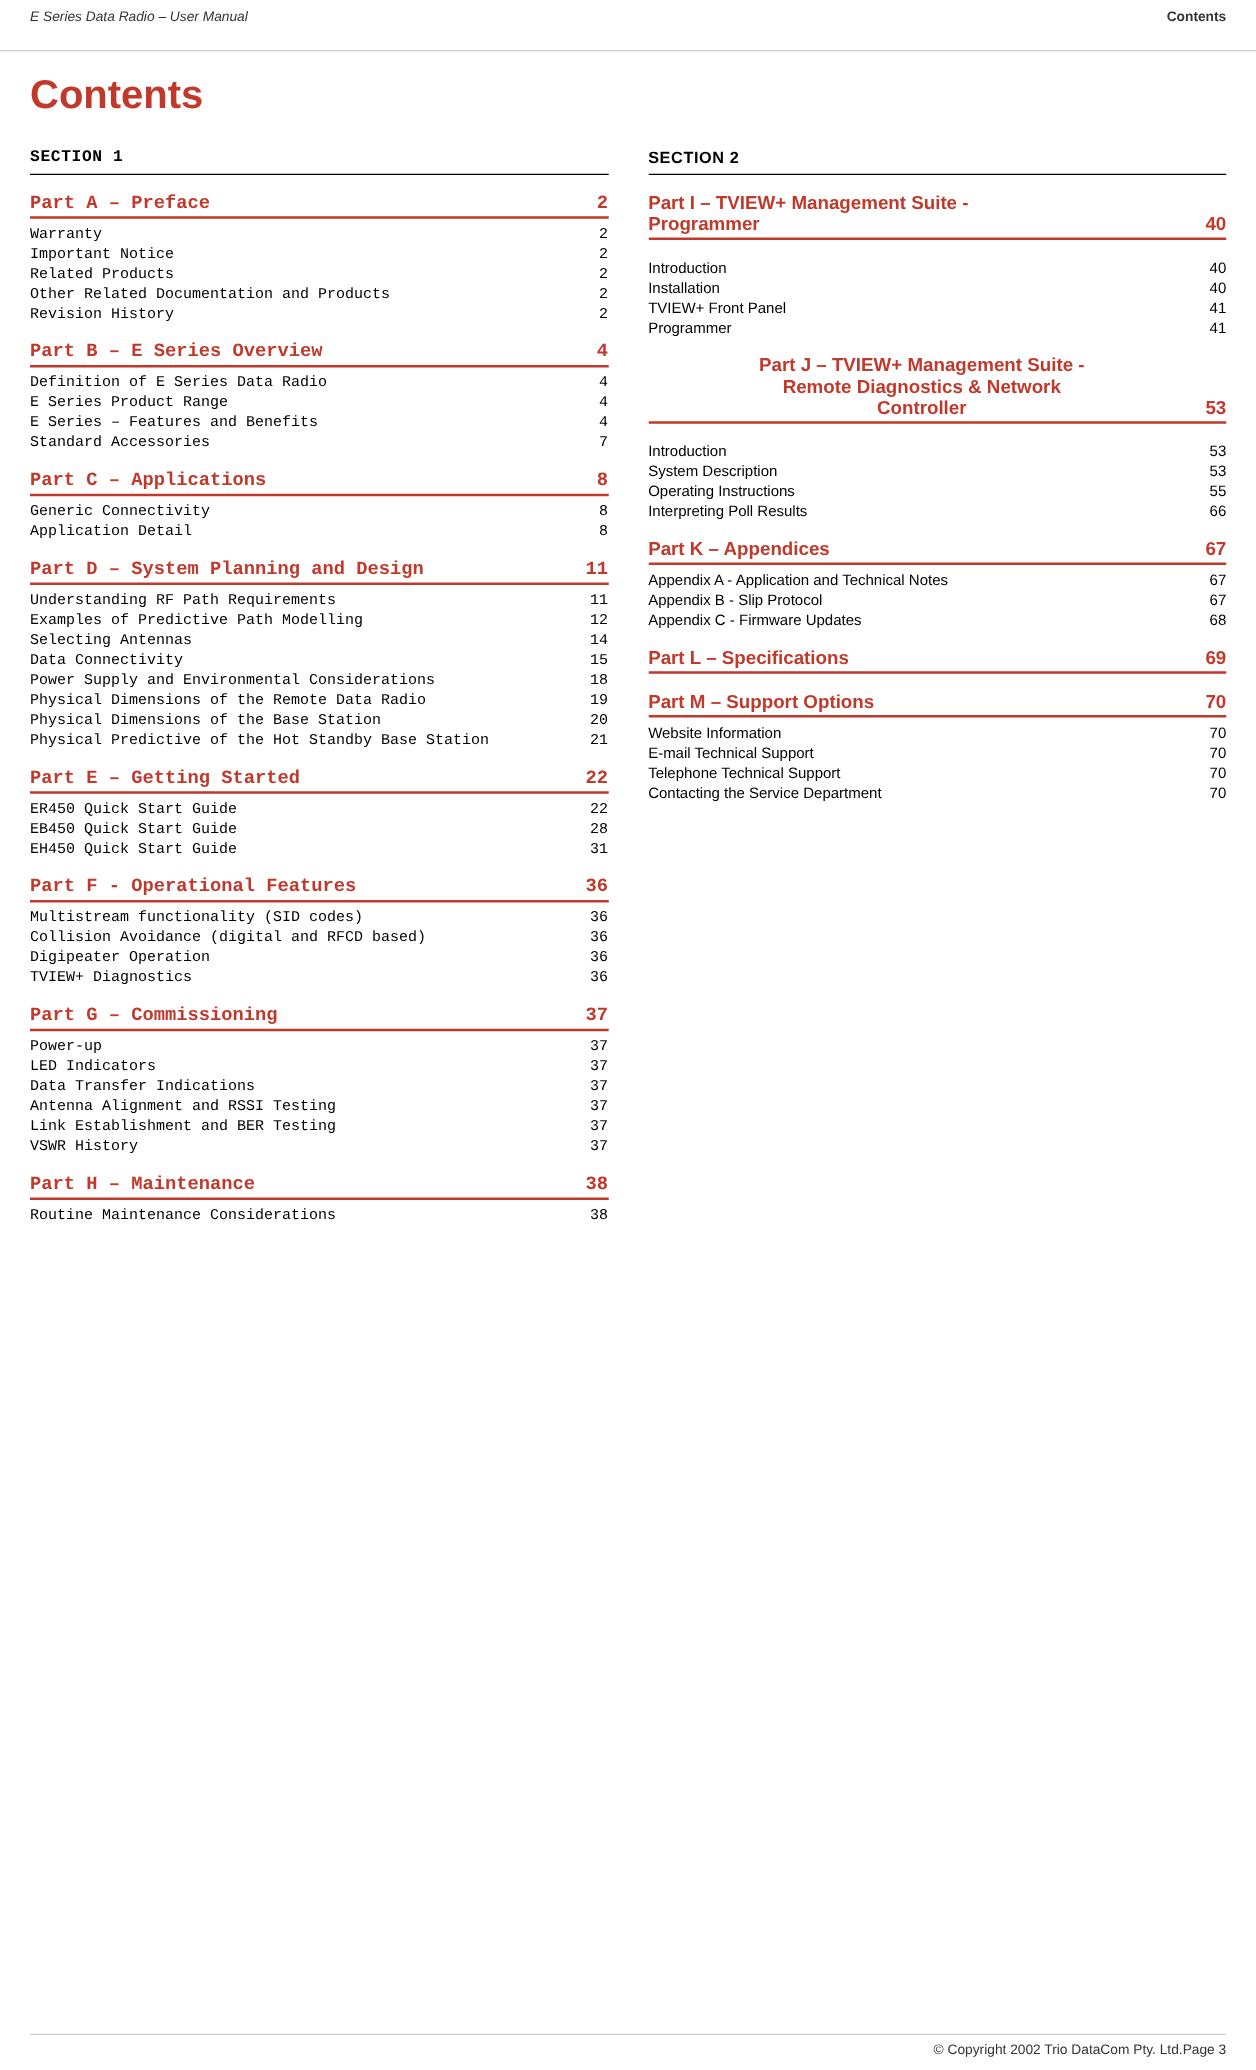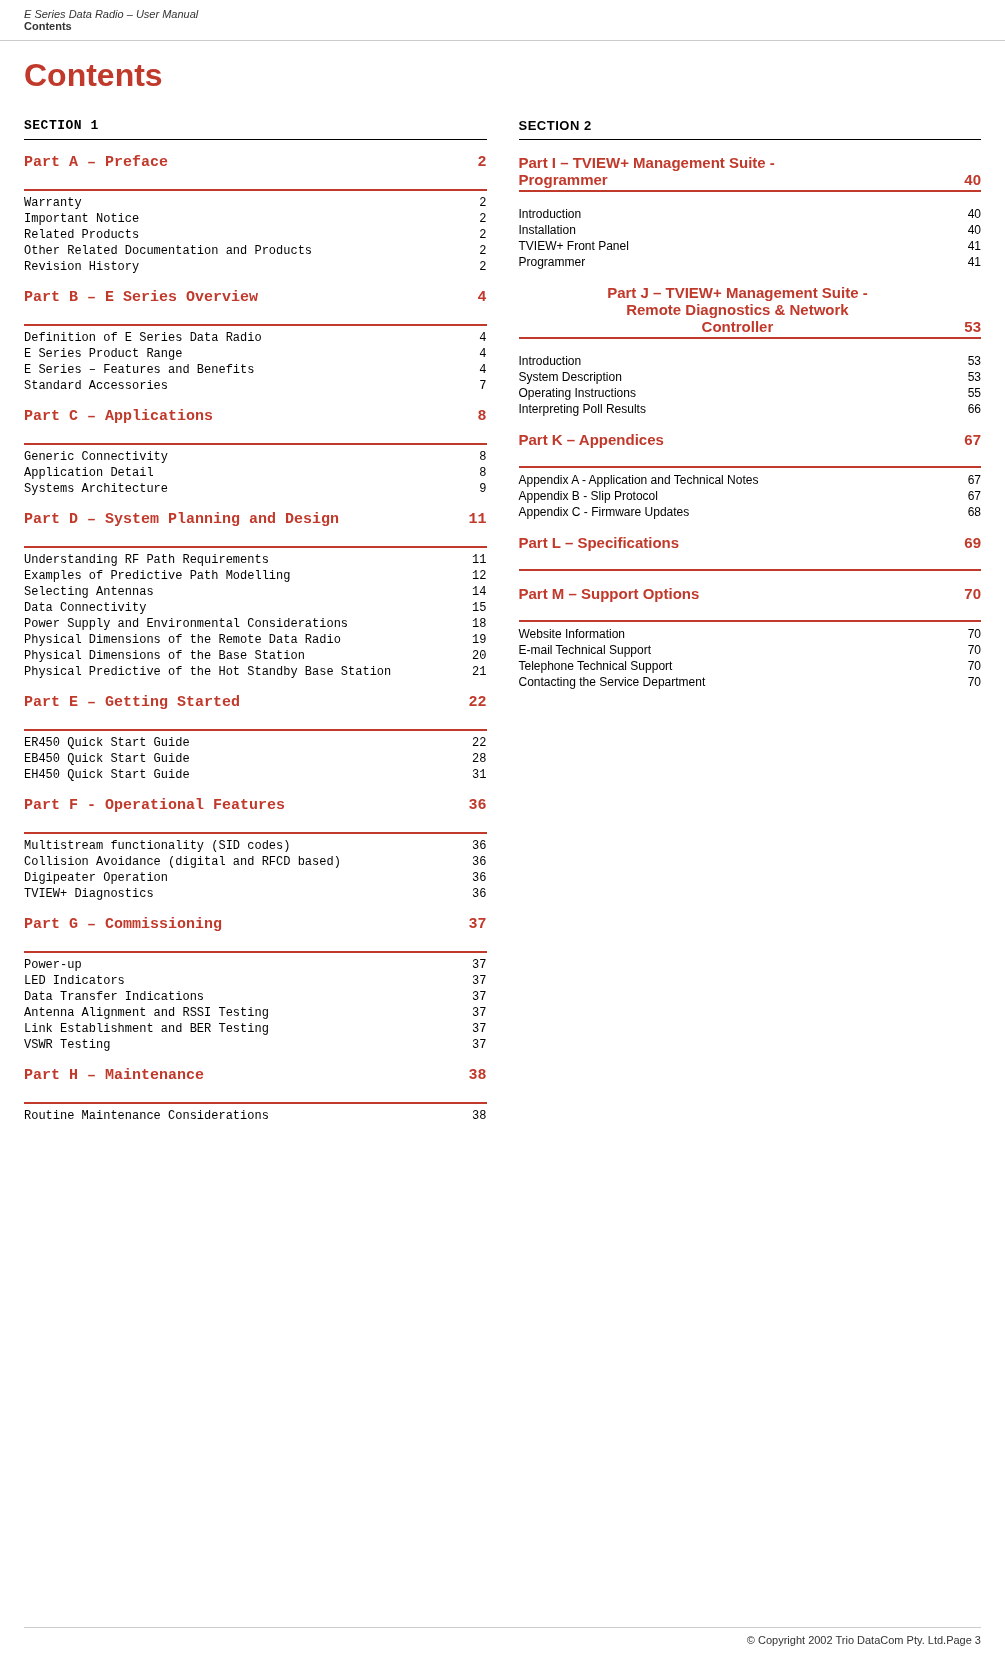--- a/index.html
+++ b/index.html
@@ -16,10 +16,9 @@
     .page-header {
       display: flex;
       justify-content: space-between;
-      align-items: flex-start;
-      padding: 8px 24px 8px 24px;
+      align-items: center;
+      padding: 8px 24px 20px 24px;
       border-bottom: 1px solid #ccc;
-      flex-direction: column;
     }
 
     .page-header-left {

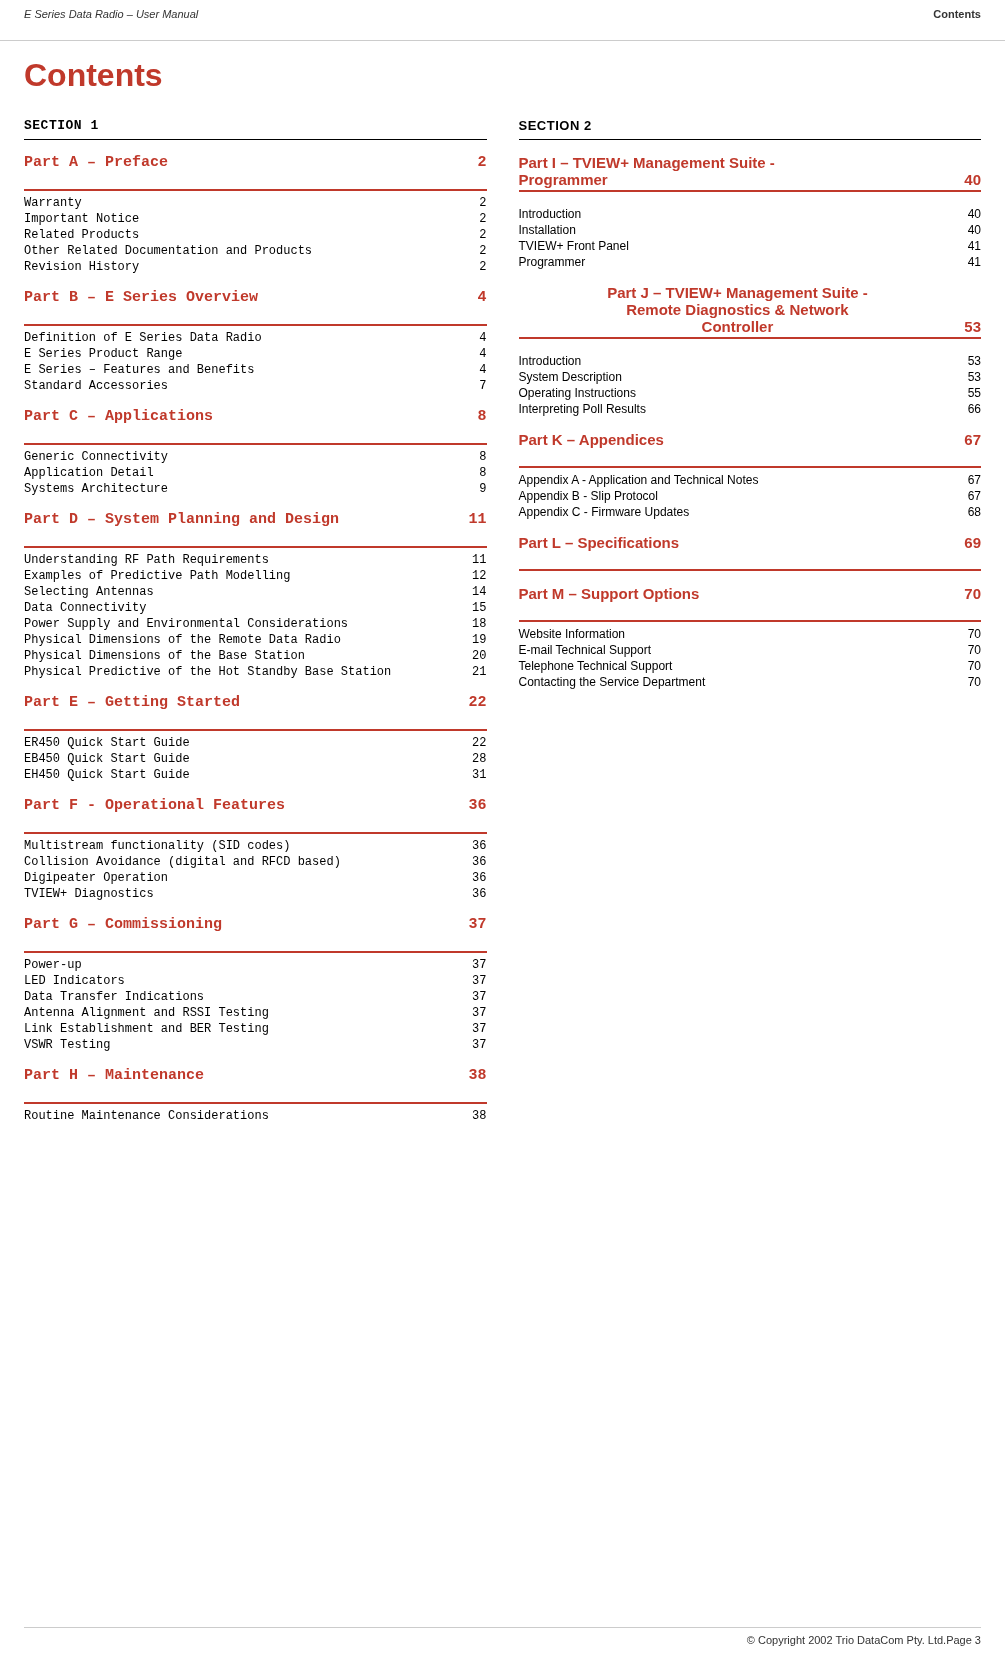--- a/index.html
+++ b/index.html
@@ -71,7 +71,7 @@
       font-weight: bold;
       color: #c0392b;
       border-bottom: 2px solid #c0392b;
-      padding-bottom: 18px;
+      padding-bottom: 2px;
       margin-bottom: 4px;
       margin-top: 14px;
       display: flex;

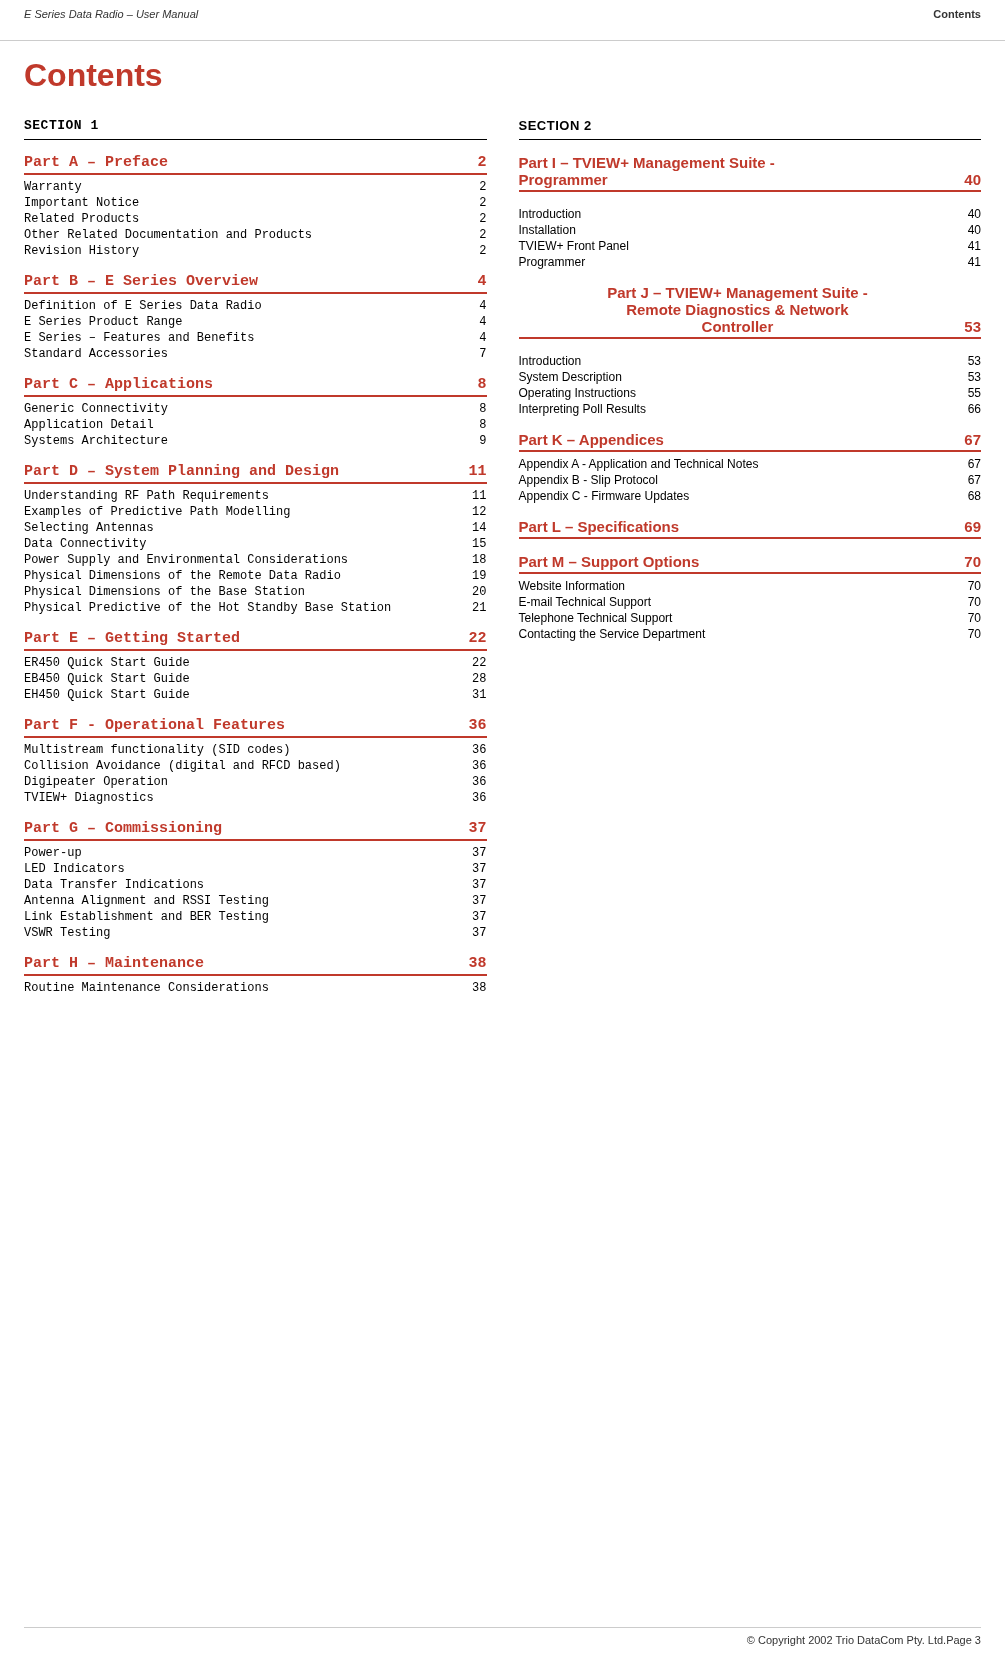--- a/index.html
+++ b/index.html
@@ -208,10 +208,6 @@
             <span class="entry-label">Application Detail</span>
             <span class="entry-page">8</span>
           </div>
-        <div class="toc-entry">
-            <span class="entry-label">Systems Architecture</span>
-            <span class="entry-page">9</span>
-          </div>
       </div>
 
       <div class="part-heading">

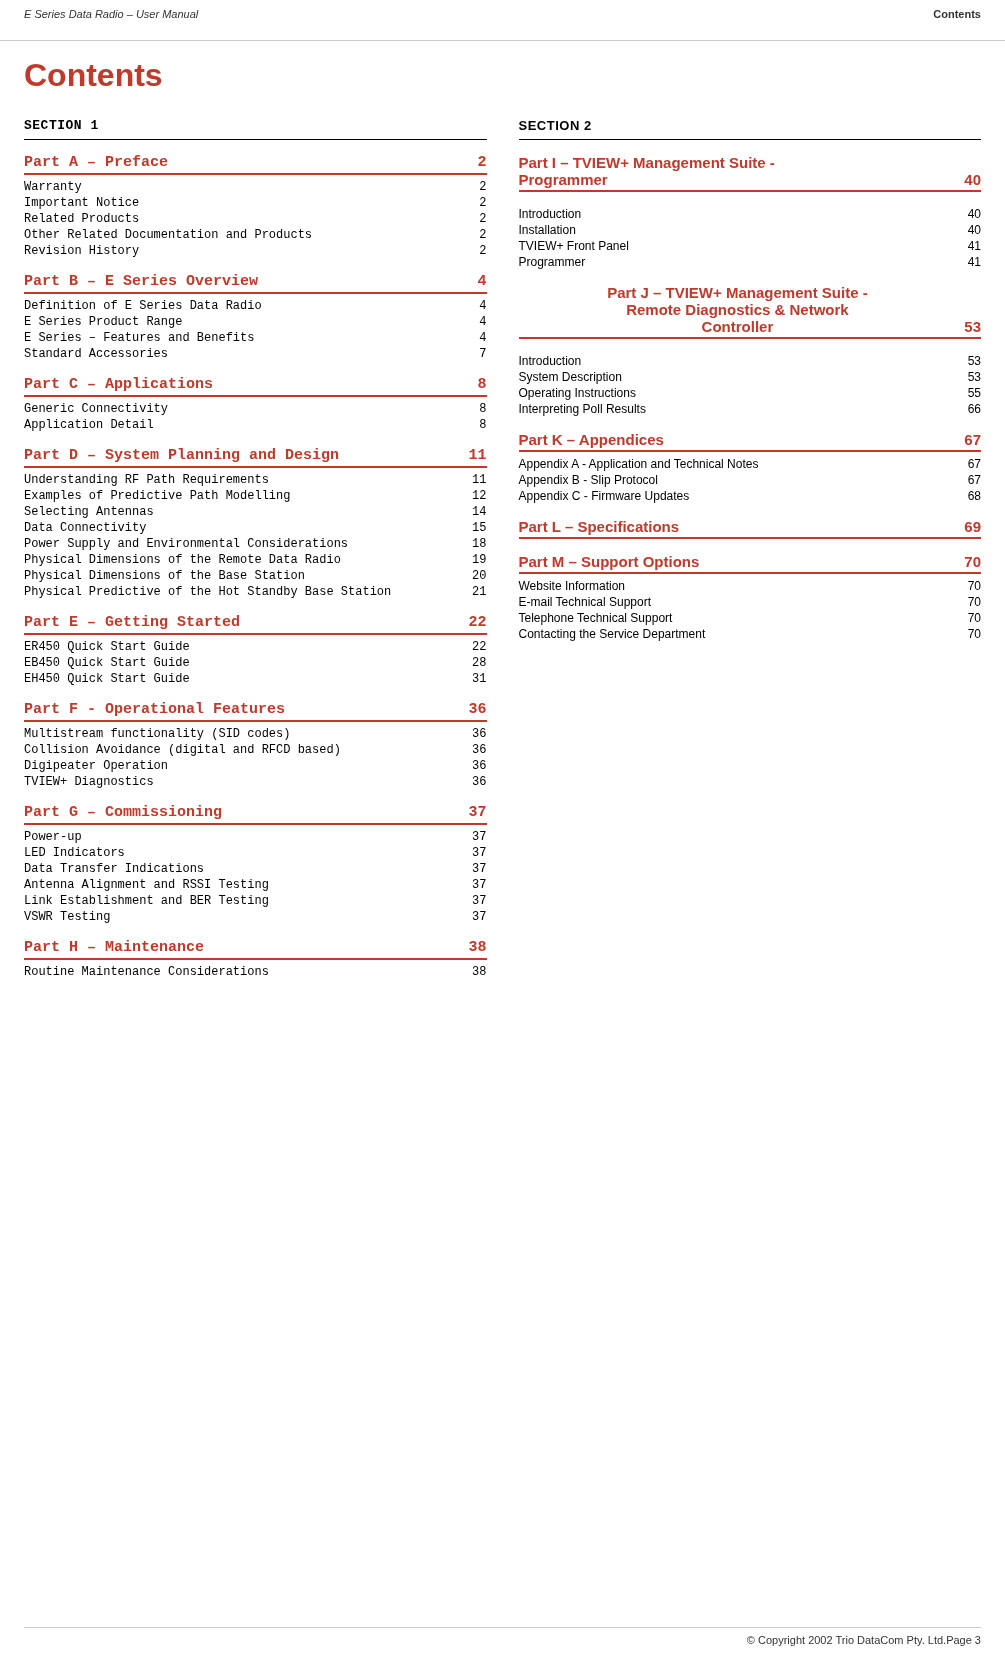--- a/index.html
+++ b/index.html
@@ -317,7 +317,7 @@
             <span class="entry-page">37</span>
           </div>
         <div class="toc-entry">
-            <span class="entry-label">VSWR Testing</span>
+            <span class="entry-label">VSWR History</span>
             <span class="entry-page">37</span>
           </div>
       </div>

